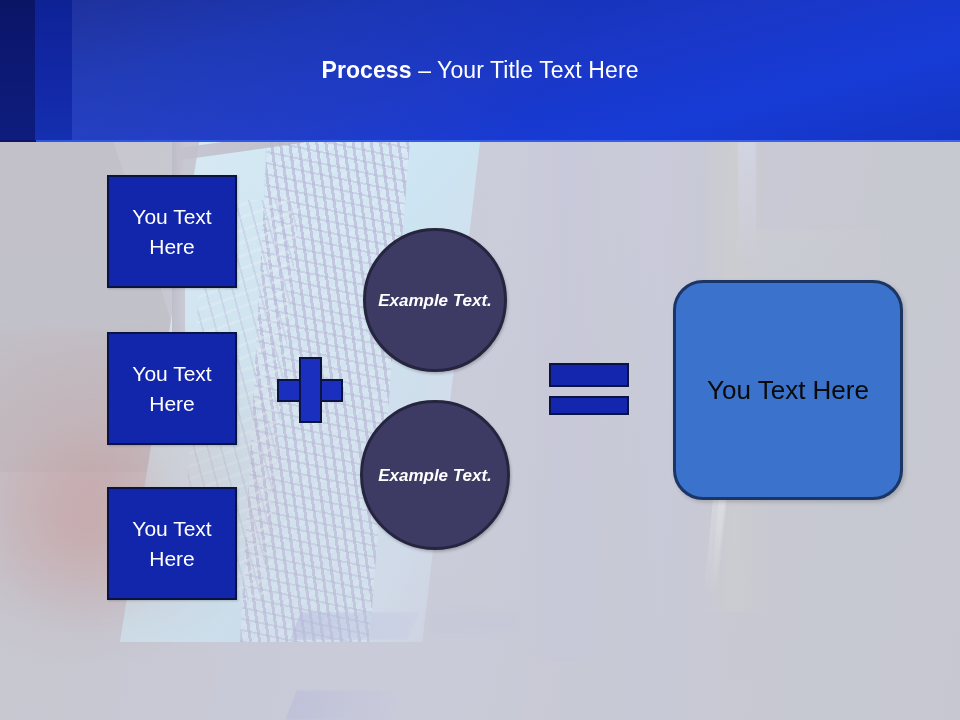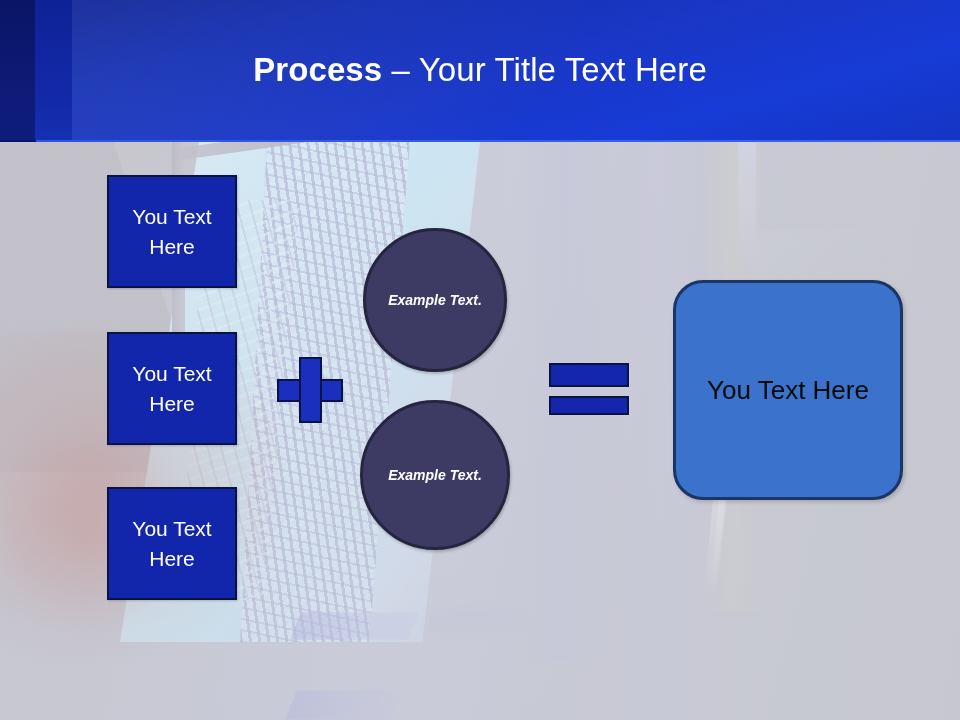--- a/index.html
+++ b/index.html
@@ -164,7 +164,7 @@
     position:absolute;left:0;top:50px;width:960px;
     text-align:center;
     color:#ffffff;
-    font-size:33px;
+    font-size:23px;
     line-height:40px;
     letter-spacing:.1px;
     white-space:nowrap;

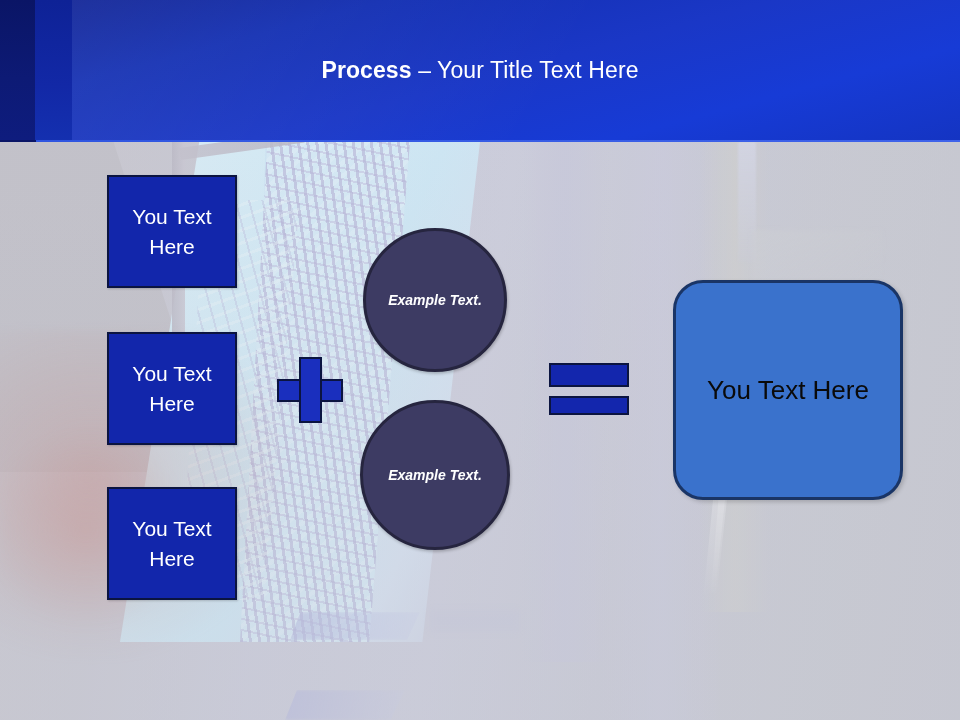--- a/index.html
+++ b/index.html
@@ -202,7 +202,7 @@
     border:3px solid #26253f;
     box-sizing:border-box;
     display:flex;align-items:center;justify-content:center;
-    color:#ffffff;font-size:14px;line-height:23px;font-weight:700;font-style:italic;
+    color:#ffffff;font-size:17px;line-height:23px;font-weight:700;font-style:italic;
     text-align:center;
     box-shadow:1px 2px 3px rgba(0,0,0,.22);
   }

